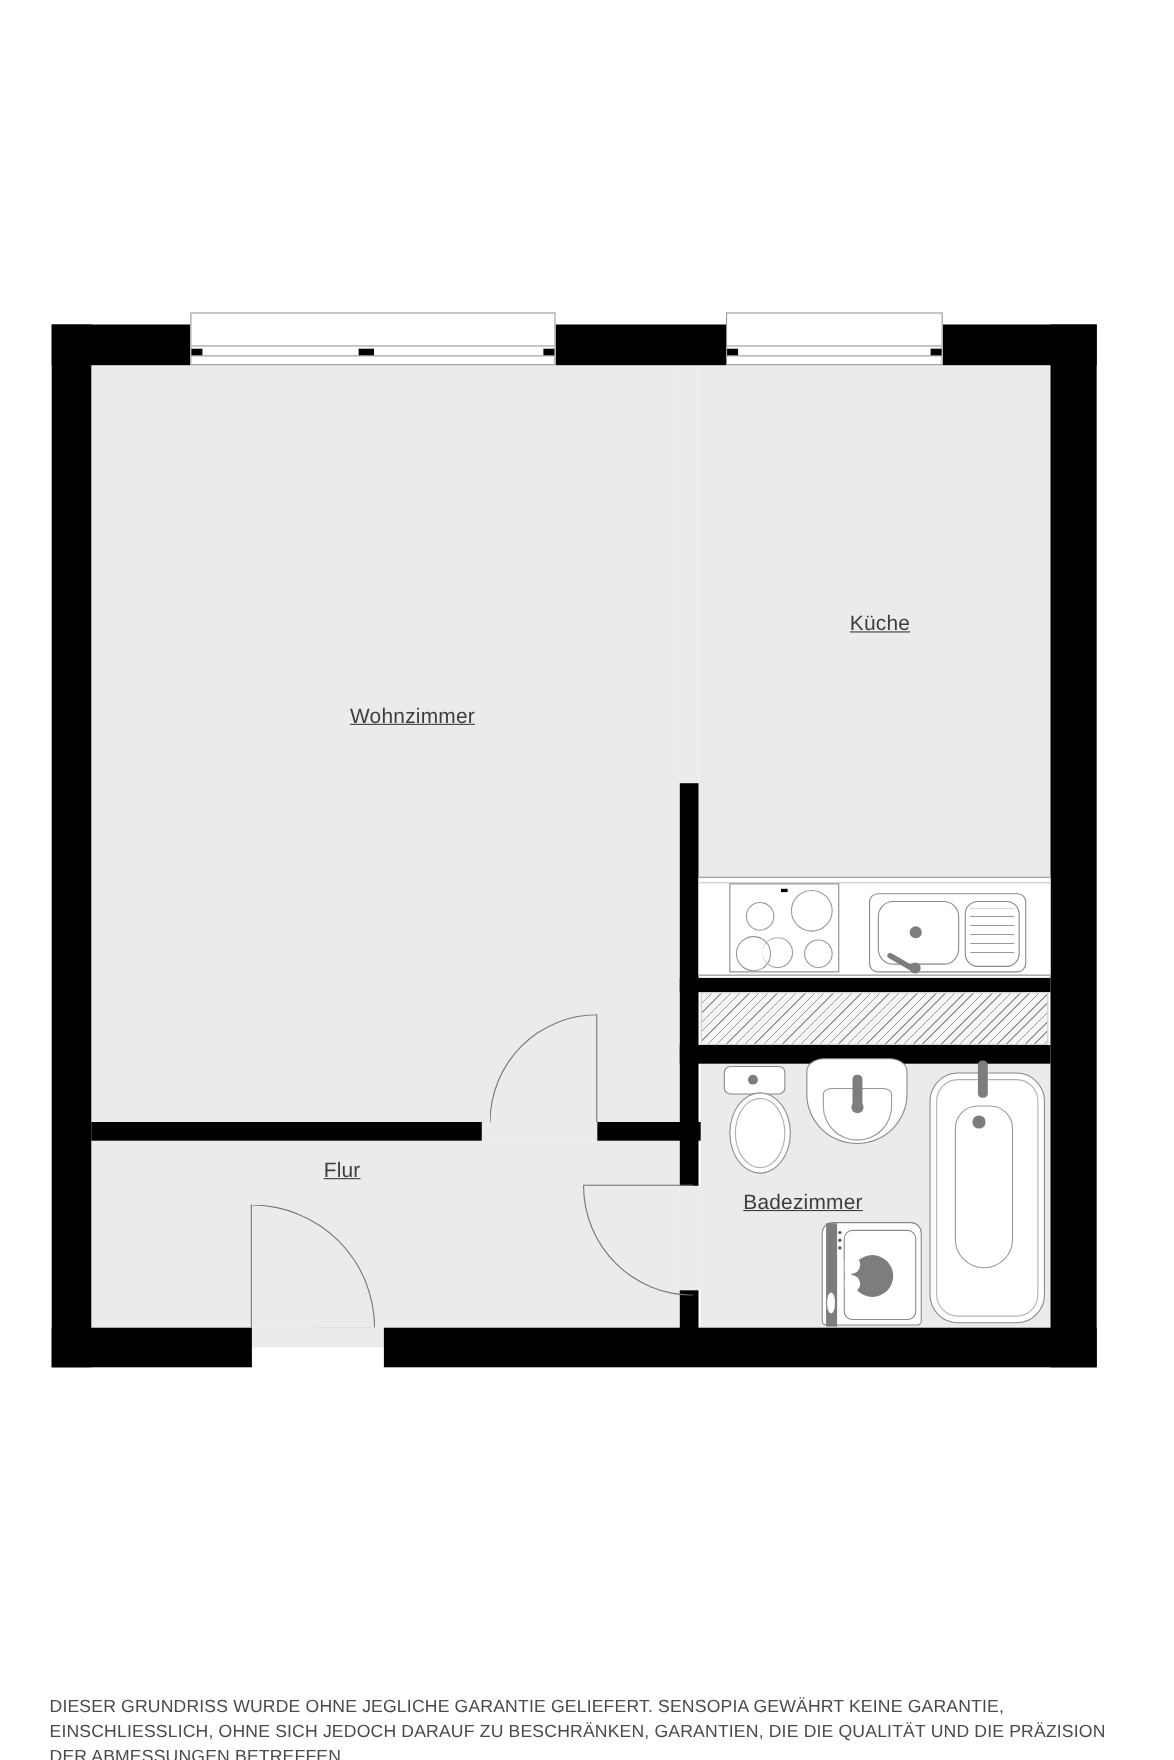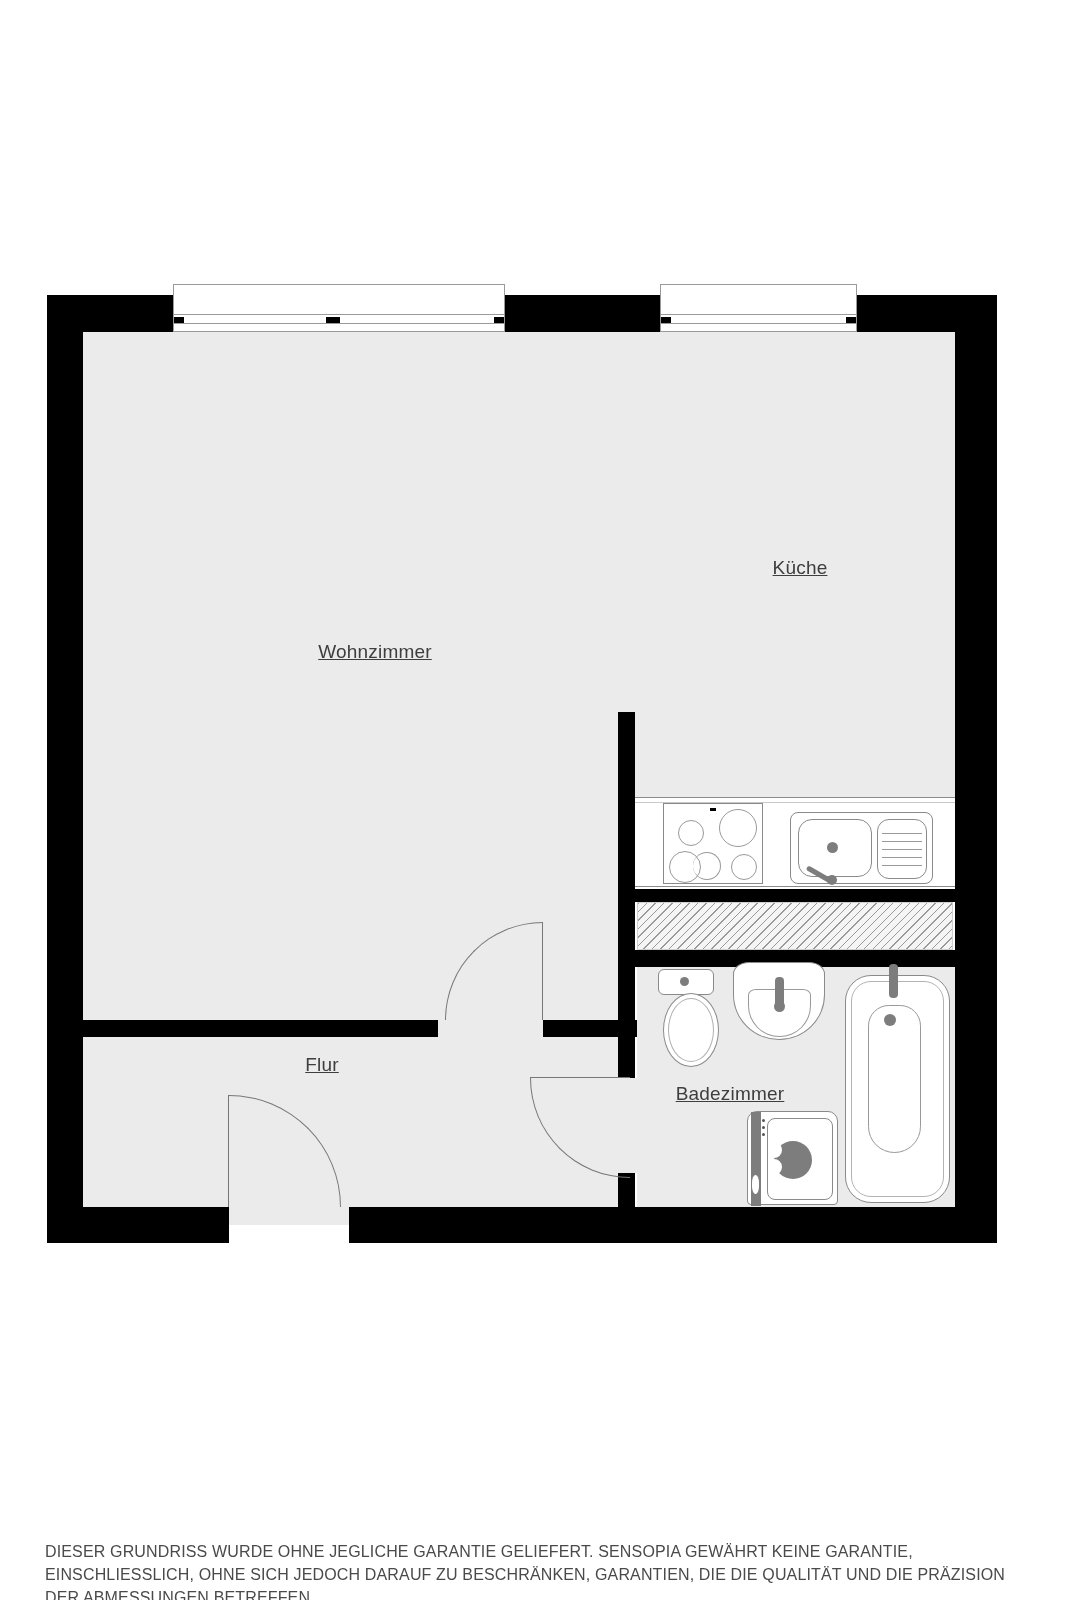--- a/index.html
+++ b/index.html
@@ -150,7 +150,7 @@
 
   <div class="room-label" style="left:343px;top:652px;margin-left:32px;">Wohnzimmer</div>
   <div class="room-label" style="left:800px;top:568px;">Küche</div>
-  <div class="room-label" style="left:322px;top:1065px;">Flur</div>
+  <div class="room-label" style="left:311px;top:1065px;">Flur</div>
   <div class="room-label" style="left:730px;top:1094px;">Badezimmer</div>
 </div>
 

